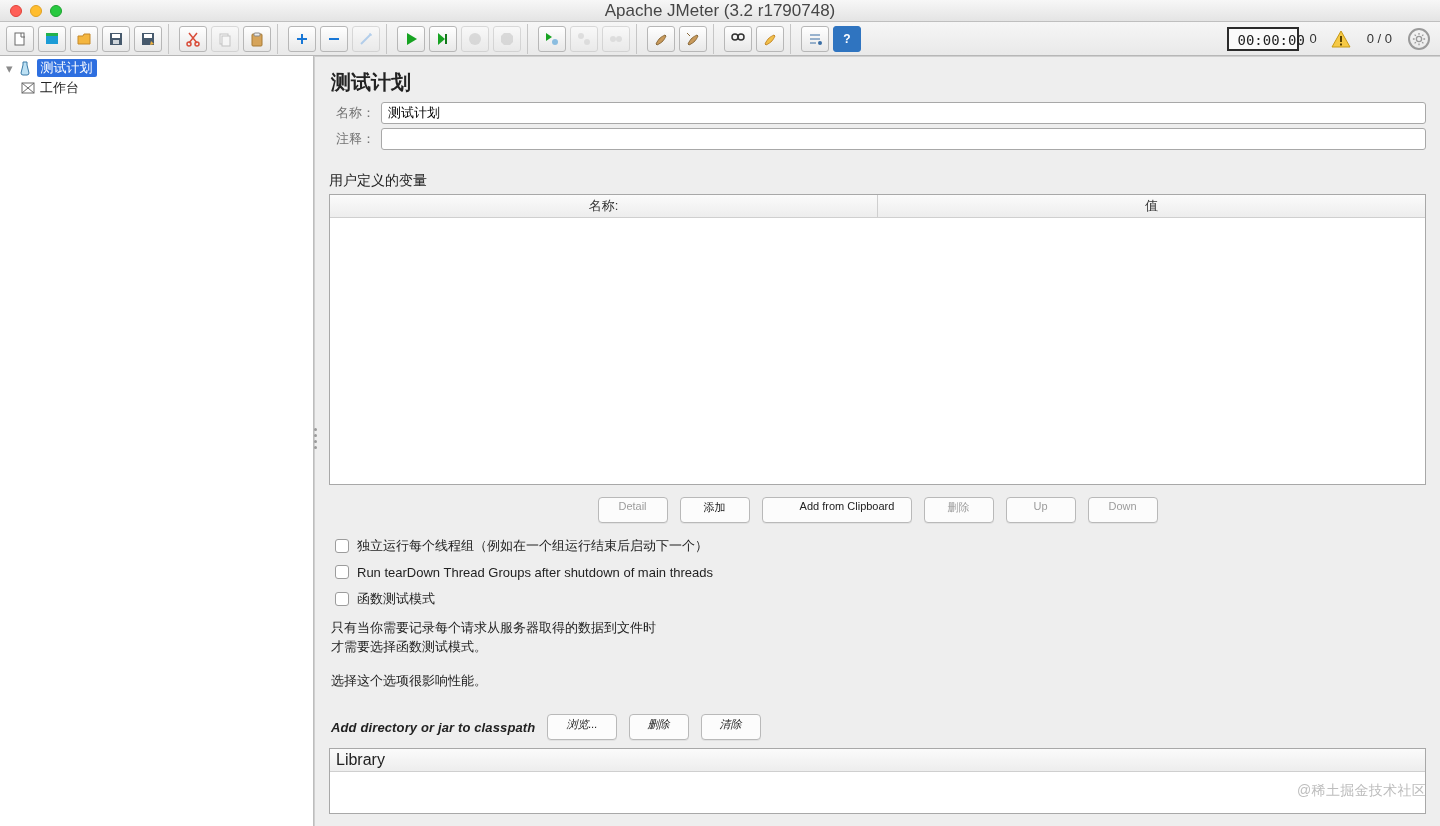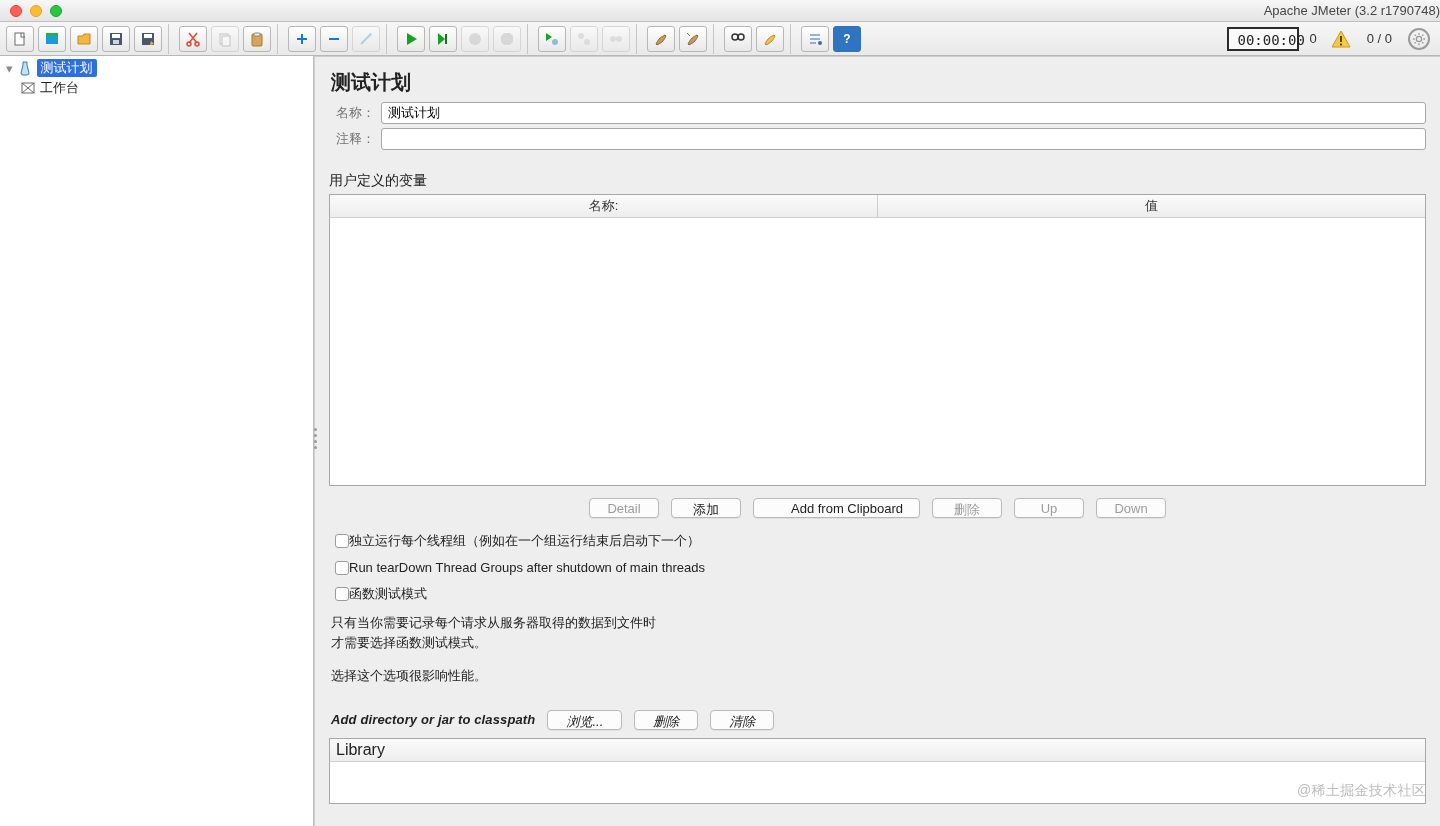--- a/index.html
+++ b/index.html
@@ -31,8 +31,8 @@
   .tl-min   { background:#ffbd2e; border:1px solid #e0a123;}
   .tl-max   { background:#28c940; border:1px solid #1da32f;}
   .titlebar .title {
-    position: absolute; left:0; right:0; text-align:right;
-    font-size: 13px; color:#464646;
+    position: absolute; left:0; right:0; text-align:center;
+    font-size: 17px; color:#464646;
     pointer-events: none;
   }
 

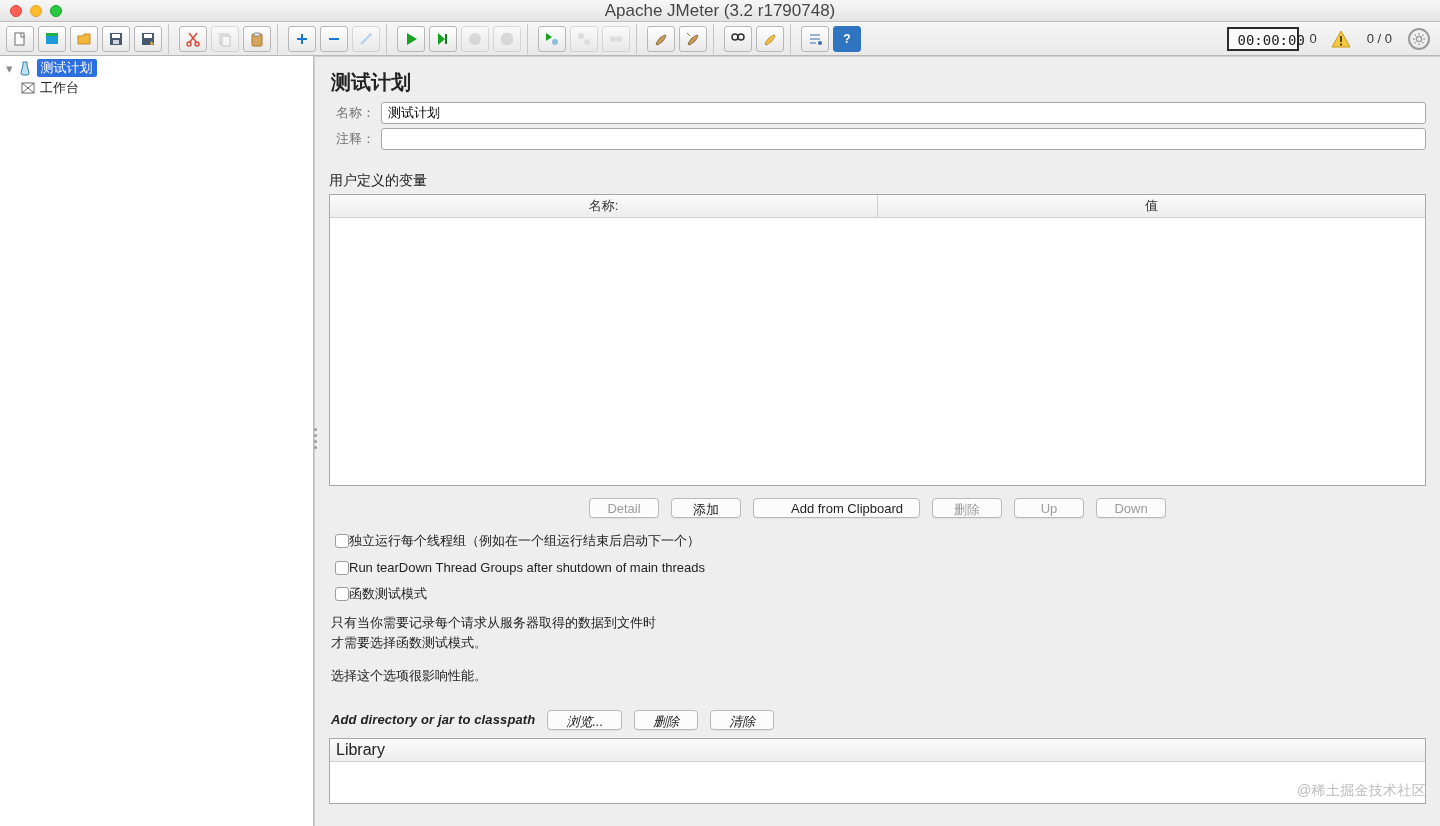--- a/index.html
+++ b/index.html
@@ -157,9 +157,9 @@
 
   .btn-row { display:flex; justify-content:center; gap:12px; margin-top:12px; }
   .mac-btn {
-    height:20px; padding: 2px 16px;
+    height:26px; padding: 2px 16px;
     background:#fcfcfc; border:1px solid #b9b9b9; border-radius:4px;
-    font-size:13px; color:#222;
+    font-size:11px; color:#222;
     box-shadow: 0 1px 0 rgba(0,0,0,.05);
     min-width: 70px; text-align:center;
   }

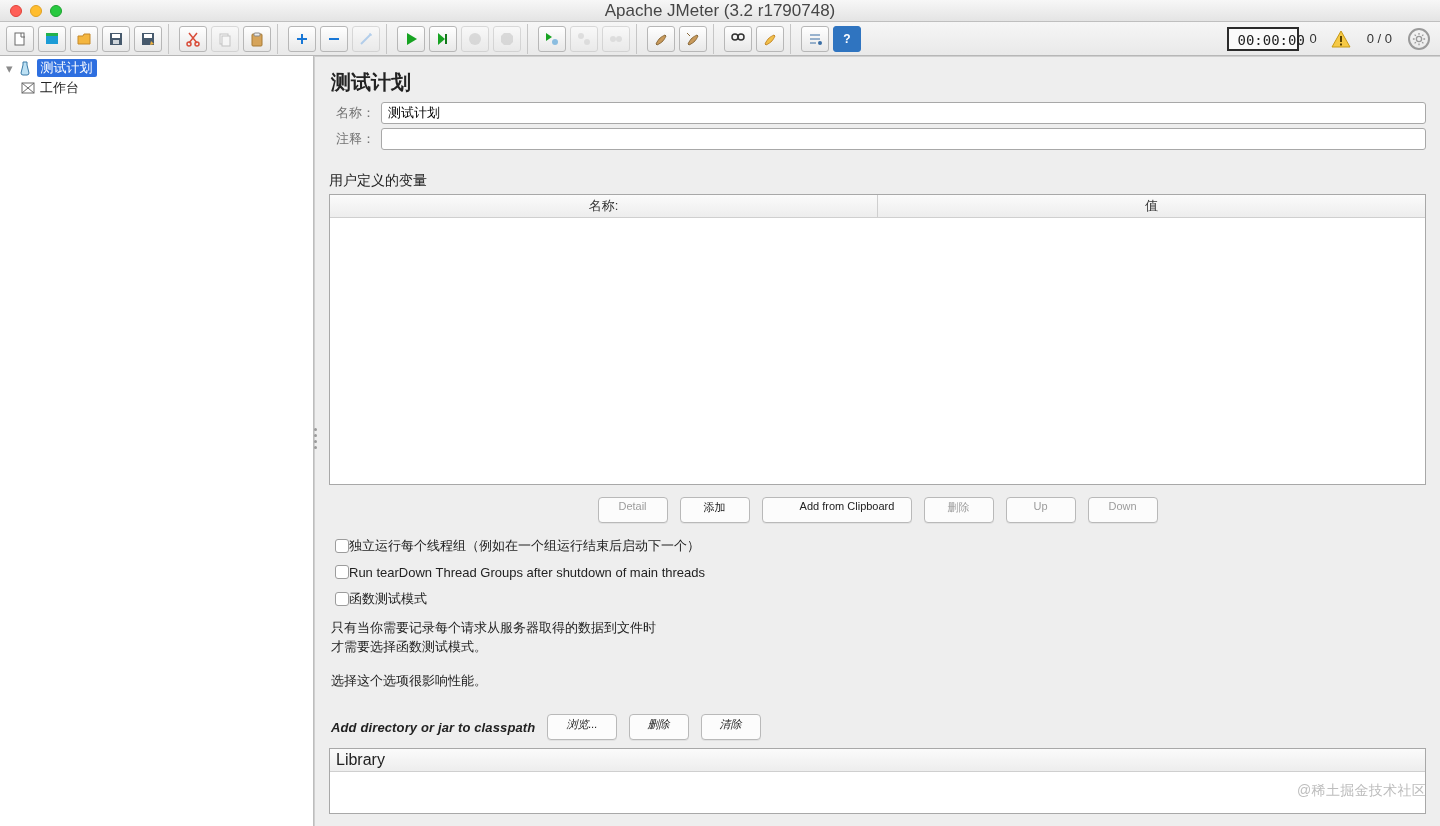--- a/index.html
+++ b/index.html
@@ -167,7 +167,7 @@
   .mac-btn.disabled { color:#9c9c9c; }
   .mac-btn.sm { padding:2px 18px; min-width:auto; }
 
-  .chk-row { display:flex; align-items:center; gap:0; margin-top:14px; margin-left:6px; }
+  .chk-row { display:flex; align-items:center; gap:8px; margin-top:14px; margin-left:6px; }
   .chk {
     width:14px; height:14px; border:1px solid #9c9c9c; border-radius:3px; background:#fff;
   }

